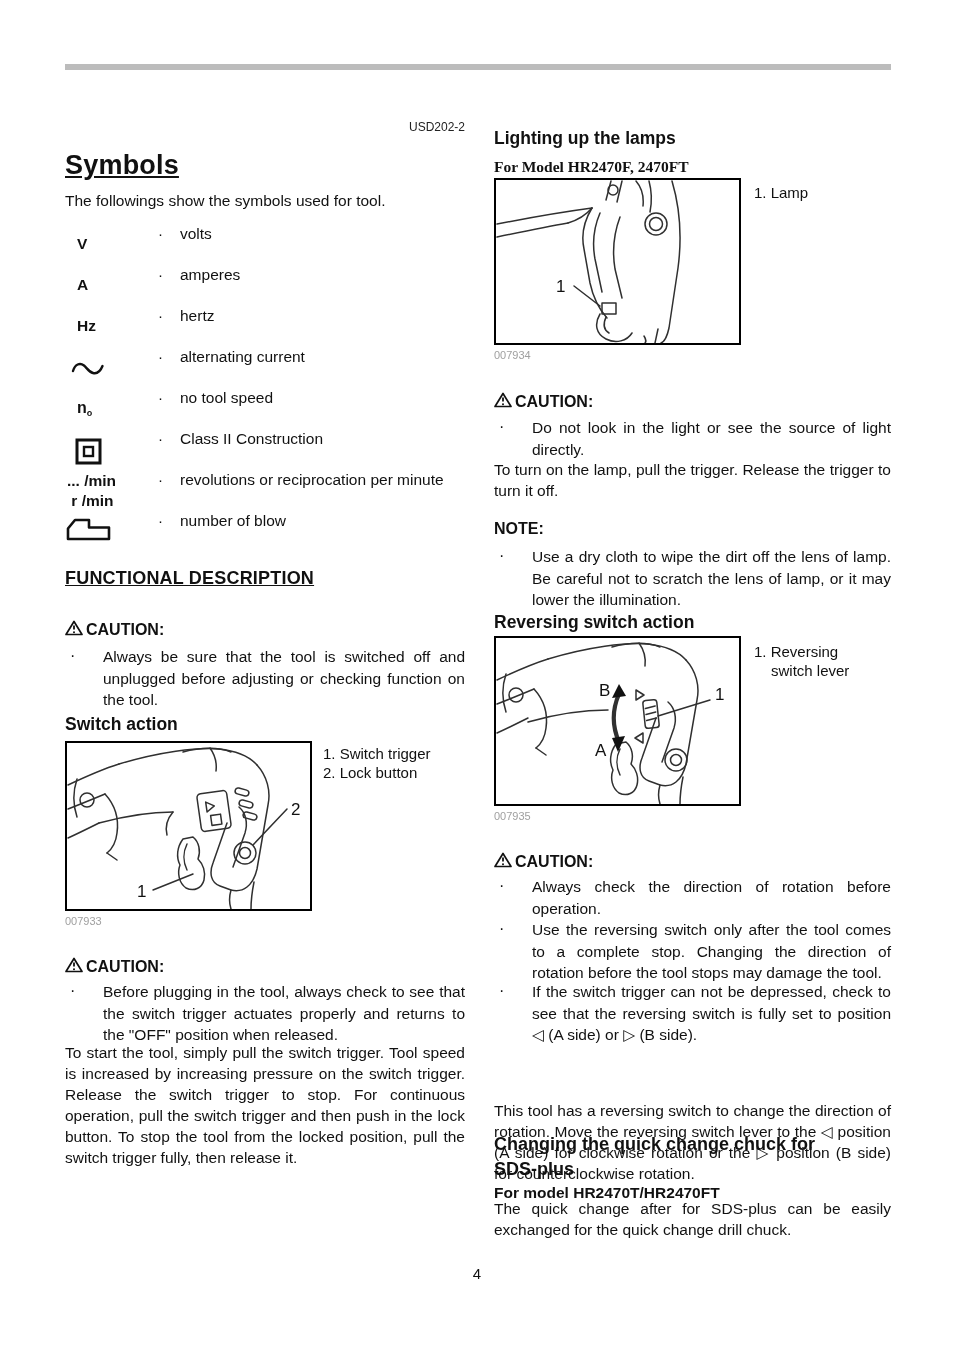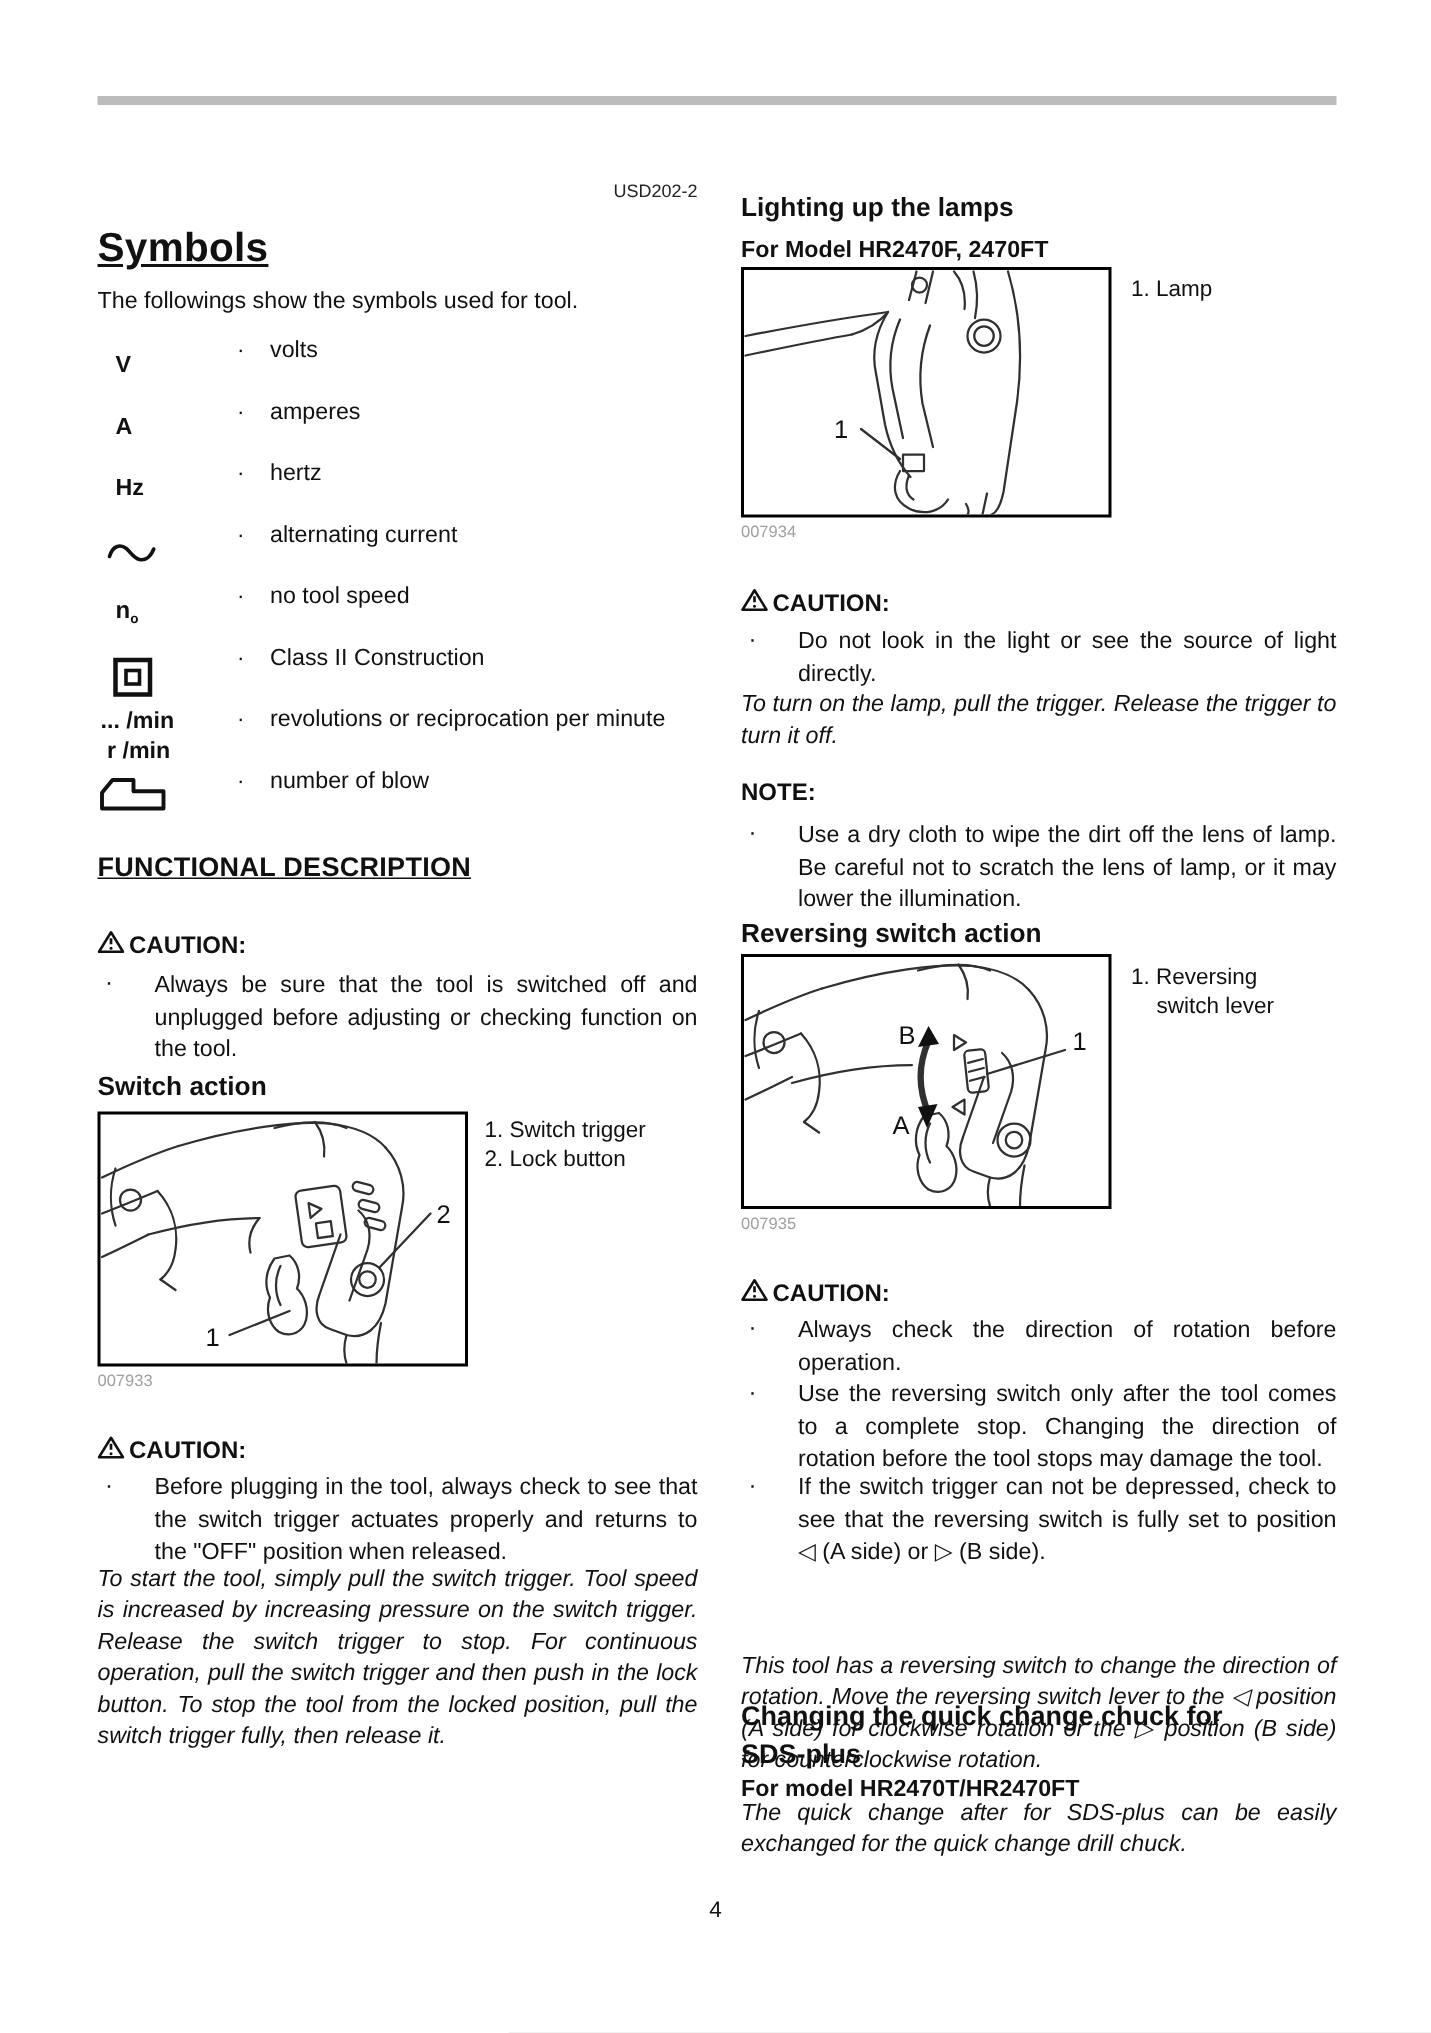--- a/index.html
+++ b/index.html
@@ -195,7 +195,7 @@
   <div class="abs para" style="left:65px; top:1042px; width:400px;">To start the tool, simply pull the switch trigger. Tool speed is increased by increasing pressure on the switch trigger. Release the switch trigger to stop. For continuous operation, pull the switch trigger and then push in the lock button. To stop the tool from the locked position, pull the switch trigger fully, then release it.</div>
 
   <div class="abs h3" style="left:494px; top:128px;">Lighting up the lamps</div>
-  <div class="abs sub" style="left:494px; top:158px;">For Model HR2470F, 2470FT</div>
+  <div class="abs sub" style="left:494px; top:158px;font-family:Liberation Serif, serif;">For Model HR2470F, 2470FT</div>
 
   <div class="abs" style="left:494px; top:178px; width:397px; height:200px;">
     <div class="figbox">

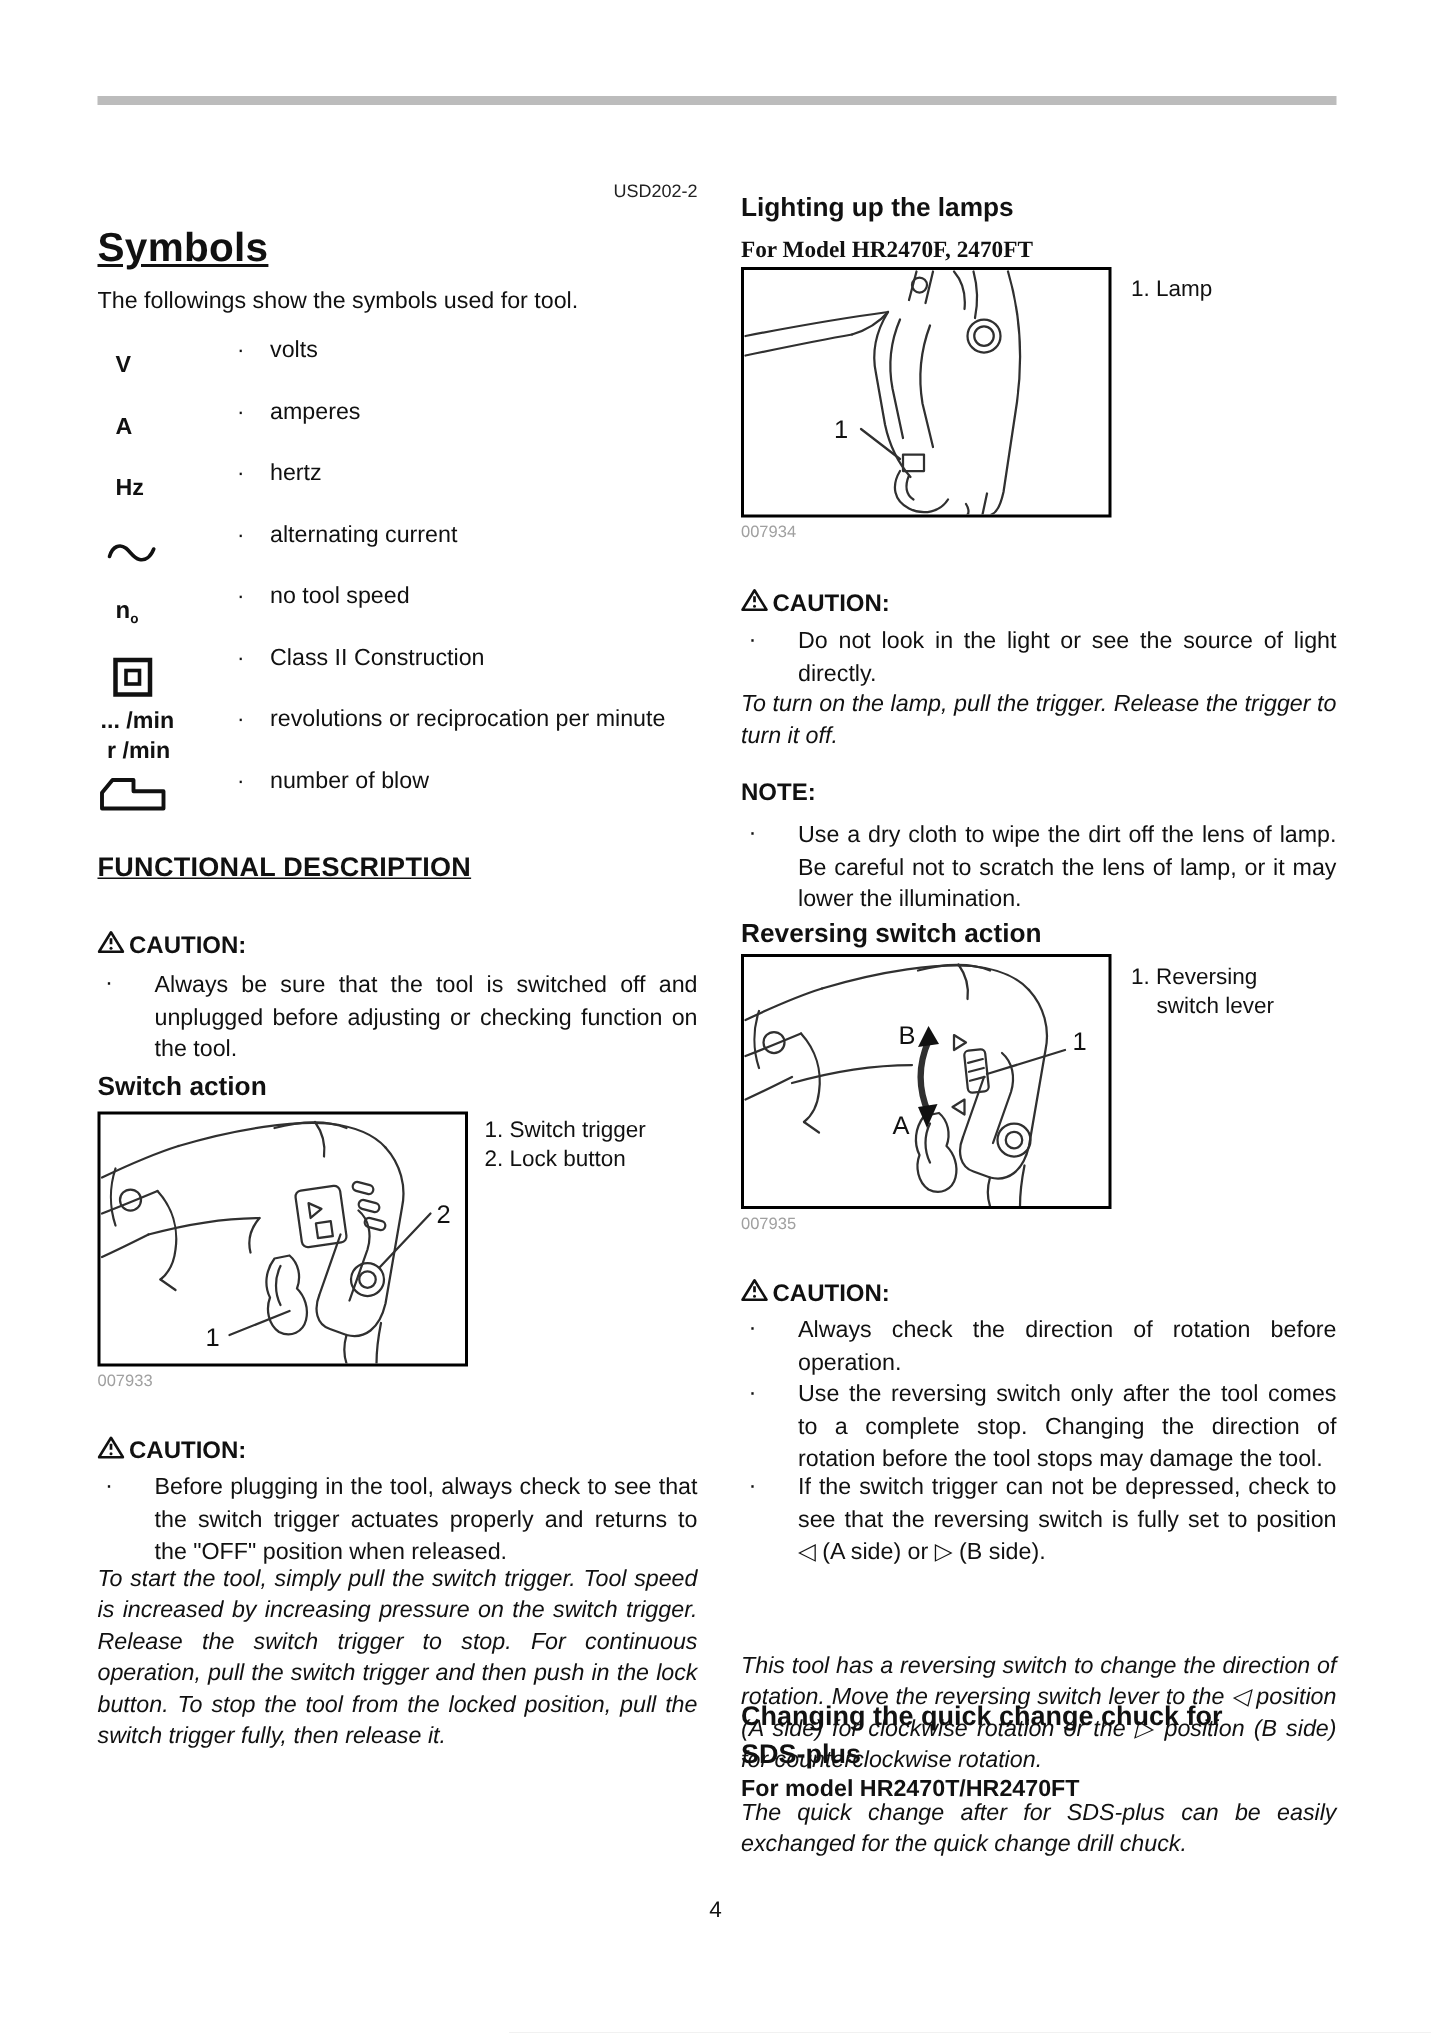--- a/index.html
+++ b/index.html
@@ -15,7 +15,7 @@
   .h3{font-weight:bold; font-size:17.5px;}
   .sub{font-weight:bold; font-size:15.5px;}
   .body-t{font-size:15.5px; line-height:21px;}
-  .para{font-size:15.5px; line-height:21px; text-align:justify;font-style:italic;}
+  .para{font-size:15.5px; line-height:21px; text-align:justify;}
   
   .symrow{position:absolute; left:0; width:400px; height:41px;}
   .sym{position:absolute; left:12px; top:10px; font-weight:bold; font-size:15.5px;}

